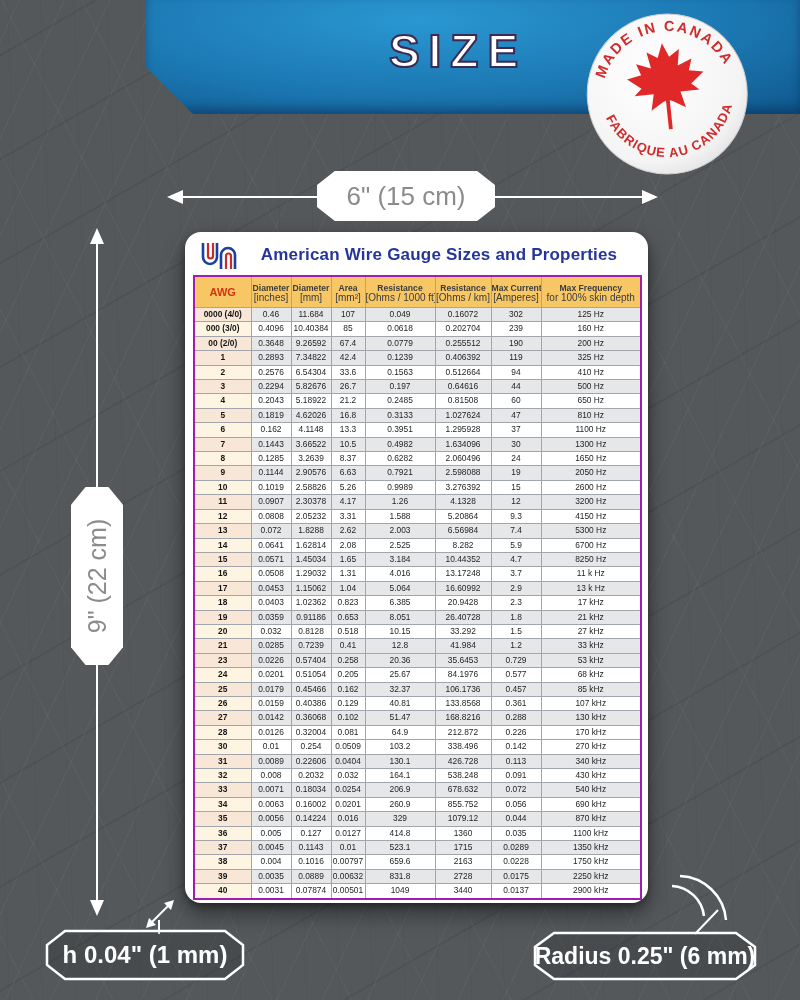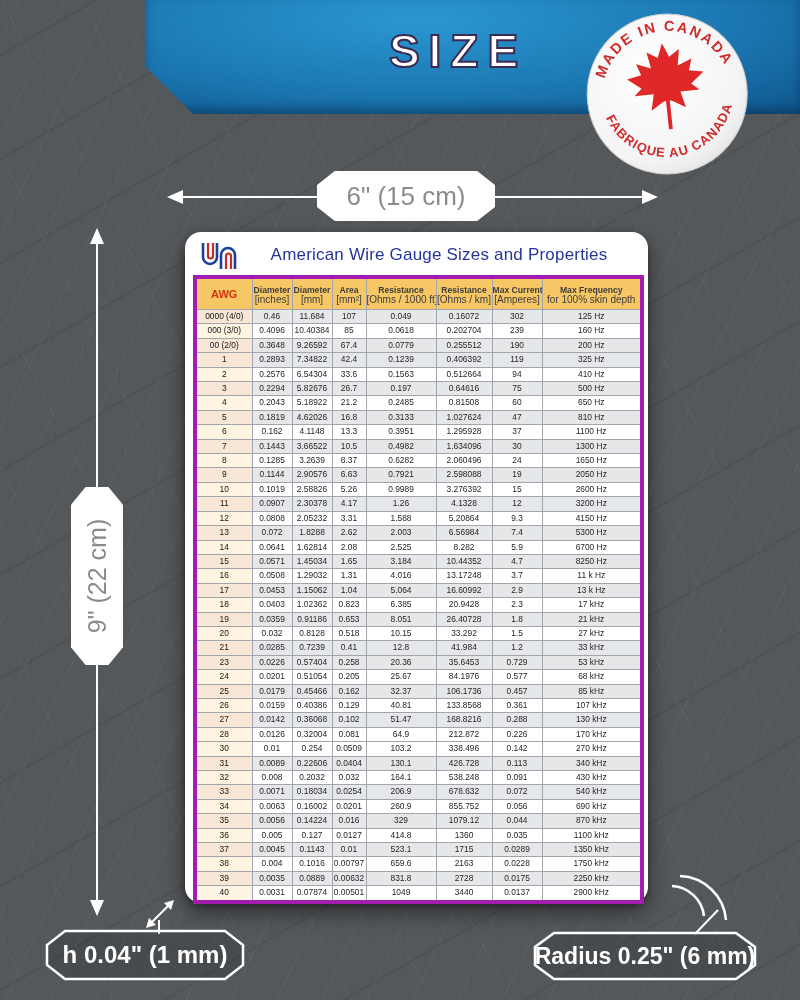--- a/index.html
+++ b/index.html
@@ -43,7 +43,7 @@
     border-radius:16px;box-shadow:0 10px 22px rgba(0,0,0,0.45), 0 3px 6px rgba(0,0,0,0.3);}
   .card-logo{position:absolute;left:14px;top:10px;}
   .card-title{position:absolute;left:58px;top:13px;width:392px;text-align:center;
-    font-size:17px;font-weight:normal;color:#26359b;letter-spacing:0.2px;}
+    font-size:17px;font-weight:bold;color:#26359b;letter-spacing:0.2px;}
   .awg-table{position:absolute;left:8px;top:43px;width:447px;border-collapse:collapse;table-layout:fixed;
     border:4px solid #a21caf;padding-left:36px;}
   .awg-table th,.awg-table td{border:1px solid #a2a6ac;text-align:center;padding:0;overflow:hidden;white-space:nowrap;}

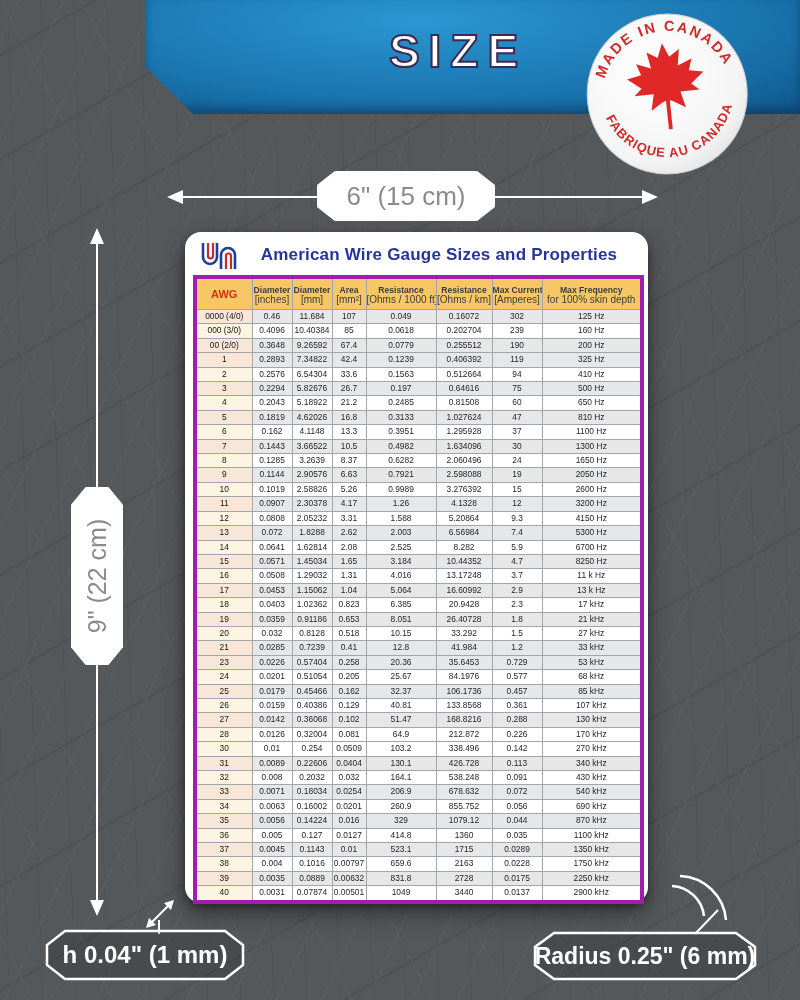--- a/index.html
+++ b/index.html
@@ -45,7 +45,7 @@
   .card-title{position:absolute;left:58px;top:13px;width:392px;text-align:center;
     font-size:17px;font-weight:bold;color:#26359b;letter-spacing:0.2px;}
   .awg-table{position:absolute;left:8px;top:43px;width:447px;border-collapse:collapse;table-layout:fixed;
-    border:4px solid #a21caf;padding-left:36px;}
+    border:2px solid #a21caf;padding-left:36px;}
   .awg-table th,.awg-table td{border:1px solid #a2a6ac;text-align:center;padding:0;overflow:hidden;white-space:nowrap;}
   .awg-table thead th{background:#f7c765;height:30px;color:#3c3c3c;vertical-align:middle;}
   .awg-table thead th .h1{font-size:8.6px;font-weight:bold;line-height:10px;}

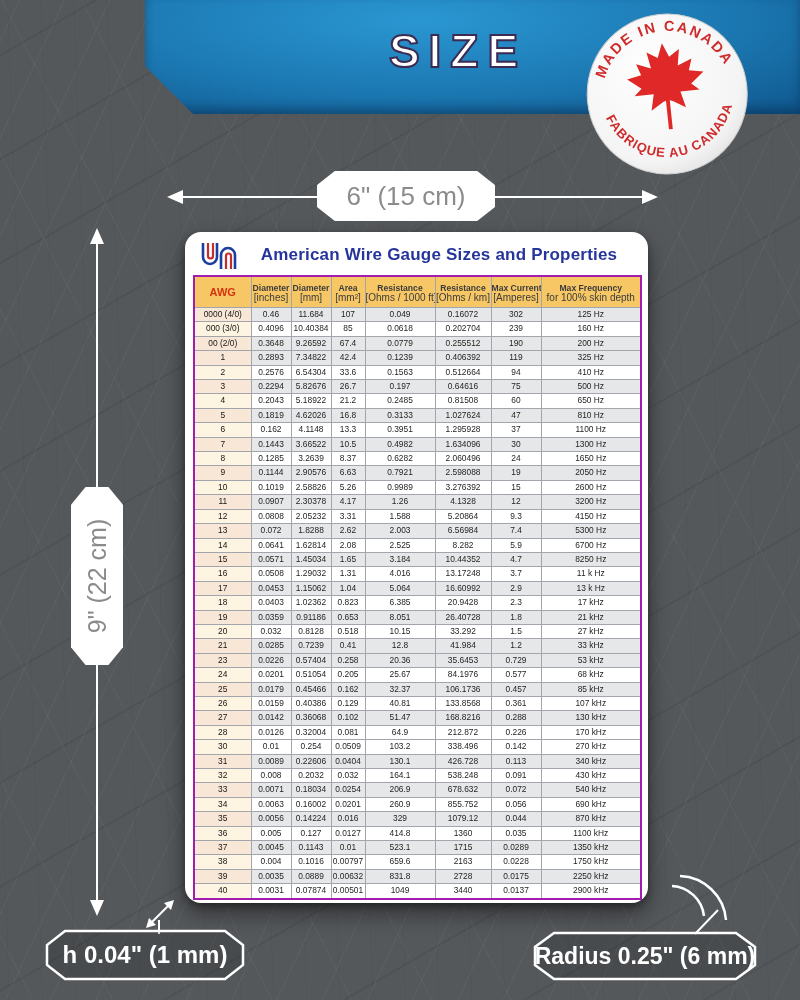--- a/index.html
+++ b/index.html
@@ -53,7 +53,7 @@
   .awg-table thead th.awg-h{color:#d43310;font-size:11px;font-weight:bold;}
   .awg-table td{height:13.4px;font-size:8.4px;line-height:13.4px;color:#1f1f1f;background:#ffffff;}
   .awg-table tr.stripe td{background:#e6e7e9;}
-  .awg-table td.awg-col{font-weight:normal;background:#fdf4e2;color:#161616;margin-top:16px;}
+  .awg-table td.awg-col{font-weight:bold;background:#fdf4e2;color:#161616;margin-top:16px;}
   .awg-table tr.stripe td.awg-col{background:#f8e7d7;}
 </style>
 </head>

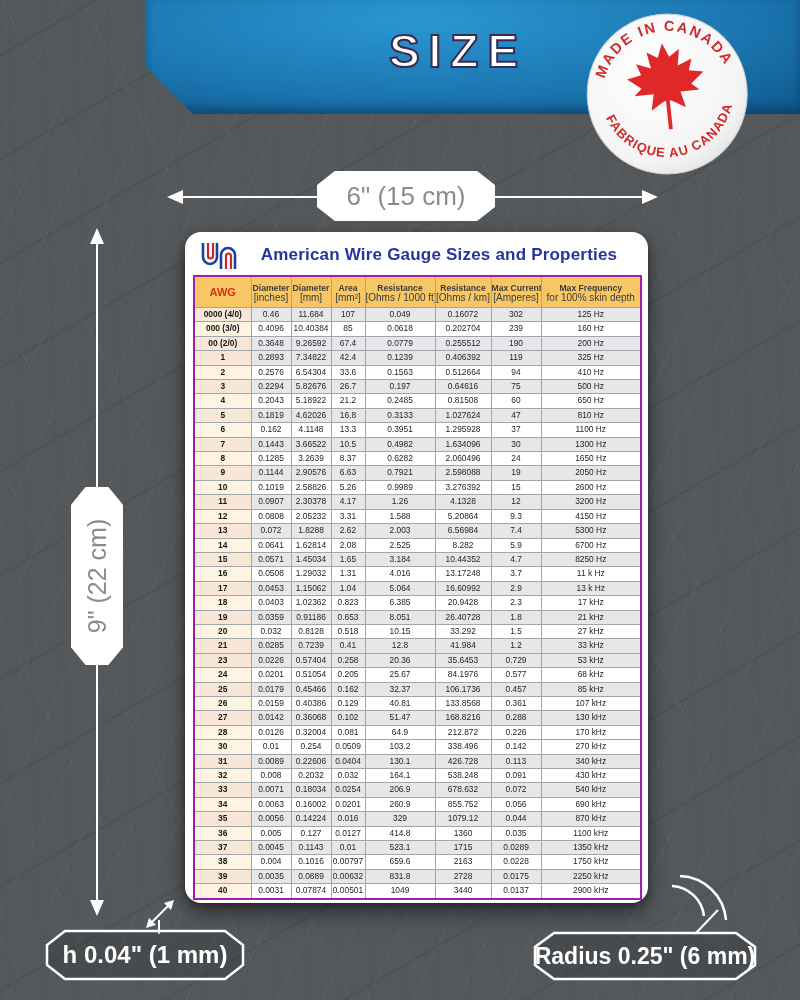--- a/index.html
+++ b/index.html
@@ -213,7 +213,7 @@
             <td>26.7</td>
             <td>0.197</td>
             <td>0.64616</td>
-            <td>75</td>
+            <td>44</td>
             <td>500 Hz</td>
           </tr>
           <tr>

